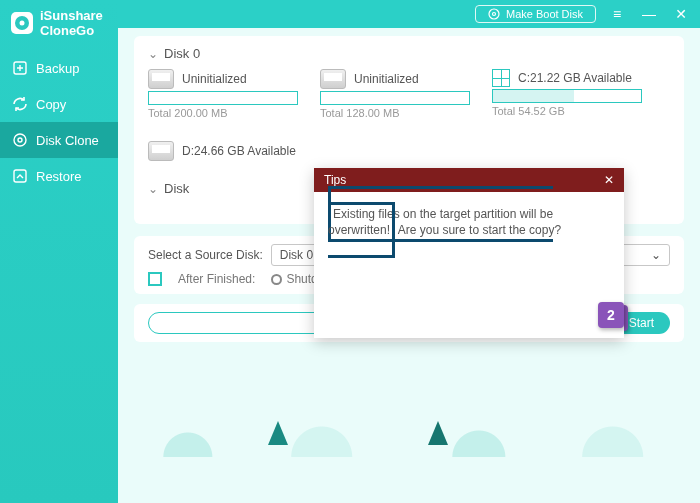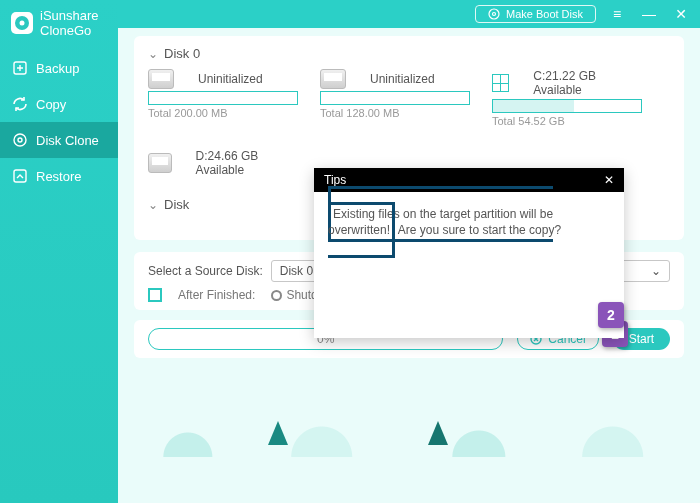--- a/index.html
+++ b/index.html
@@ -7,7 +7,7 @@
   .app { display: flex; width: 100%; height: 100%; background: #2ed1c5; }
   .sidebar { width: 118px; background: linear-gradient(180deg,#2bd0c7 0%, #28c9be 100%); color: #fff; padding-top: 4px; }
   .logo-row { display: flex; align-items: center; padding: 4px 8px 8px 10px; gap: 6px; }
-  .logo-text { font-size: 13px; font-weight: 400; line-height: 15px; }
+  .logo-text { font-size: 13px; font-weight: 700; line-height: 15px; }
   .nav { margin-top: 4px; }
   .nav-item { display: flex; align-items: center; gap: 8px; padding: 10px 12px; font-size: 13px; cursor: pointer; }
   .nav-item.active { background: #1aa89f; }

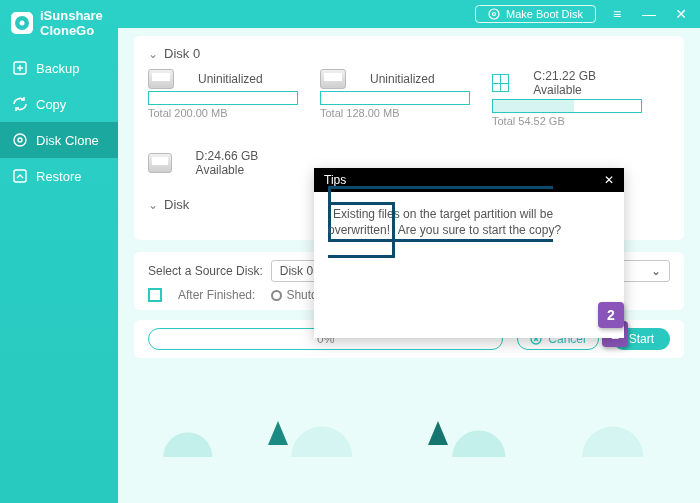--- a/index.html
+++ b/index.html
@@ -21,7 +21,7 @@
   .chevron { font-size:12px; color:#888; }
   .parts { display:flex; gap:22px; flex-wrap: wrap; }
   .part { display:flex; flex-direction:column; width:150px; }
-  .part-row1 { display:flex; align-items:center; gap:24px; }
+  .part-row1 { display:flex; align-items:center; gap:8px; }
   .disk-icon { width:26px; height:20px; background: linear-gradient(#f0f0f0,#cfcfcf); border:1px solid #bbb; border-radius:3px; position:relative; }
   .disk-icon::before { content:""; position:absolute; inset:3px 3px 7px 3px; background:#fff; }
   .part-label { font-size:12px; color:#555; }

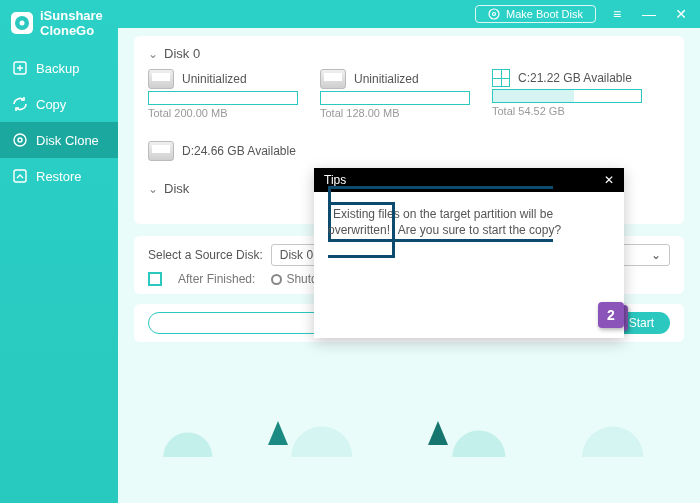--- a/index.html
+++ b/index.html
@@ -49,7 +49,7 @@
   .scenery::before, .scenery::after { content:""; position:absolute; bottom:12px; width:0; height:0; border-left:10px solid transparent; border-right:10px solid transparent; border-bottom:24px solid #1a8a82; }
   .scenery::before { left:150px;} .scenery::after { left:310px; border-bottom-color:#16766f;}
   .dialog { position:absolute; left:196px; top:168px; width:310px; height:170px; background:#fff; box-shadow:0 4px 14px rgba(0,0,0,.22); display:flex; flex-direction:column; }
-  .dlg-h { background:#000000; color:#fff; font-size:12px; padding:5px 10px; display:flex; justify-content:space-between; align-items:center; }
+  .dlg-h { background:#7f1d1d; color:#fff; font-size:12px; padding:5px 10px; display:flex; justify-content:space-between; align-items:center; }
   .dlg-body { padding:14px 14px; font-size:12px; color:#555; line-height:16px; }
   .dlg-body .warn { border:3px solid #0c4a6e; padding:18px 2px; }
   .dlg-btns { margin-top:auto; display:flex; justify-content:flex-end; gap:10px; padding:10px 14px 14px; }

